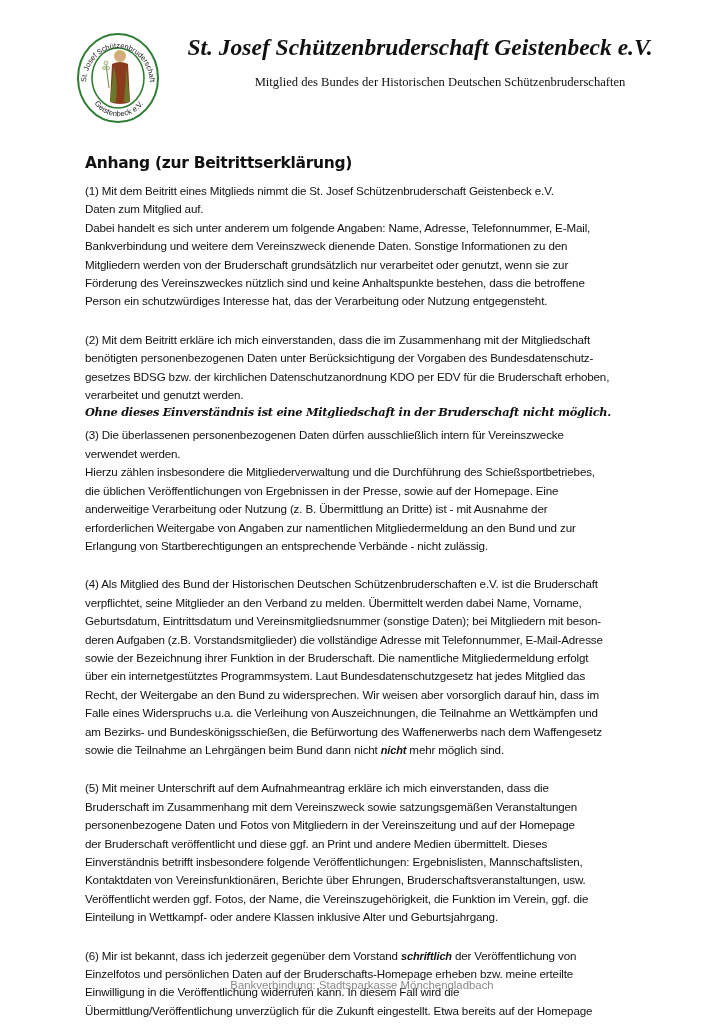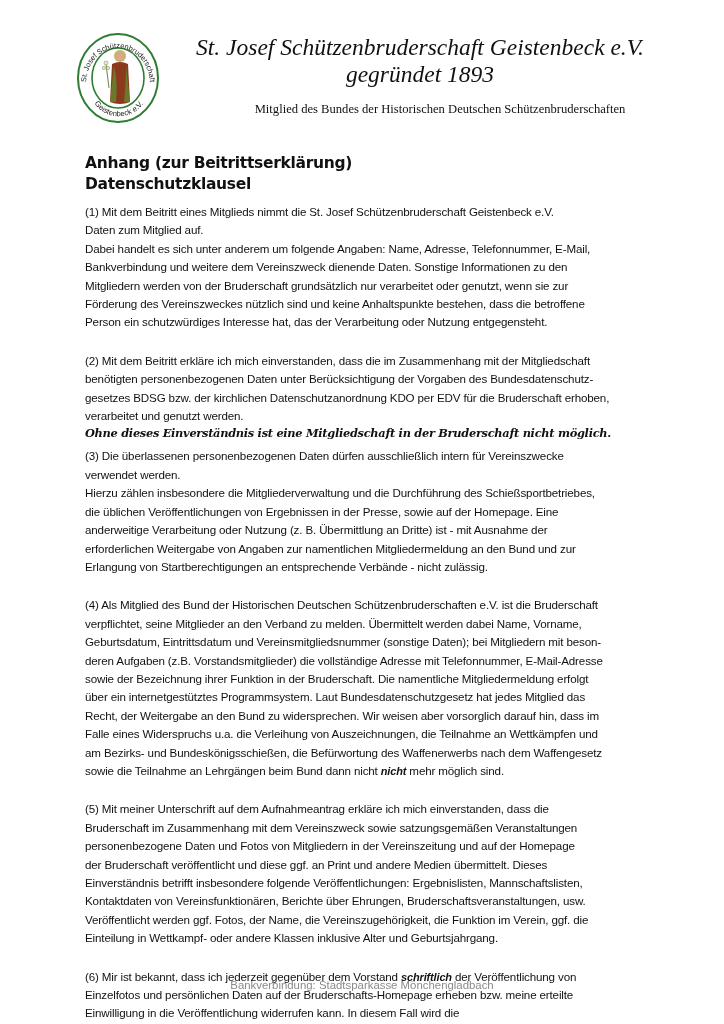--- a/index.html
+++ b/index.html
@@ -6,7 +6,7 @@
   body { width: 724px; height: 1024px; position: relative; overflow: hidden; color: #111; }
   .logo { position: absolute; left: 76px; top: 32px; width: 84px; height: 92px; }
   .title-block { position: absolute; left: 170px; top: 34px; width: 500px; text-align: center; }
-  .title { font-family: "Liberation Serif", serif; font-style: italic; font-weight: normal; font-size: 23.5px; line-height: 27px; margin: 0; white-space: nowrap; }
+  .title { font-family: "Liberation Serif", serif; font-style: italic; font-weight: bold; font-size: 23.5px; line-height: 27px; margin: 0; white-space: nowrap; }
   .subtitle { font-family: Liberation Serif, serif; font-size: 12.6px; margin-top: 14px; padding-left: 40px; white-space: nowrap; }
   .content { position: absolute; left: 85px; top: 153px; width: 600px; font-family: "Liberation Sans", sans-serif; }
   .h1 { font-family: "DejaVu Sans", sans-serif; font-weight: bold; font-size: 15.5px; line-height: 21px; margin: 0; letter-spacing: -0.3px; }

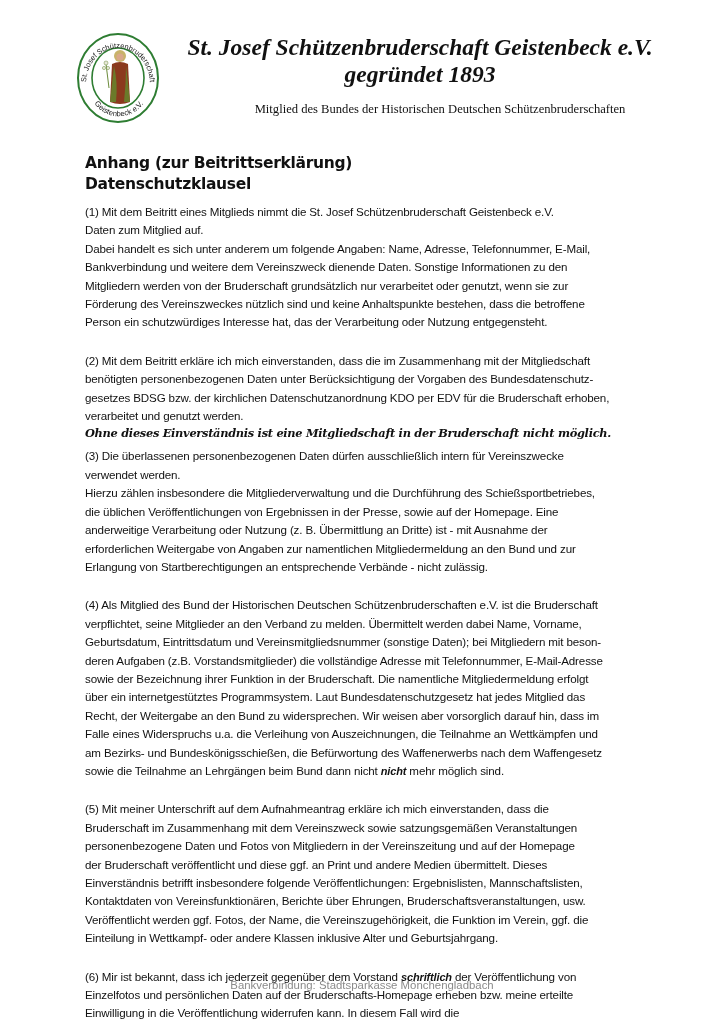--- a/index.html
+++ b/index.html
@@ -48,7 +48,6 @@
 
 <div class="title-block">
   <p class="title">St. Josef Schützenbruderschaft Geistenbeck e.V.</p>
-  <p class="title">gegründet 1893</p>
   <div class="subtitle">Mitglied des Bundes der Historischen Deutschen Schützenbruderschaften</div>
 </div>
 

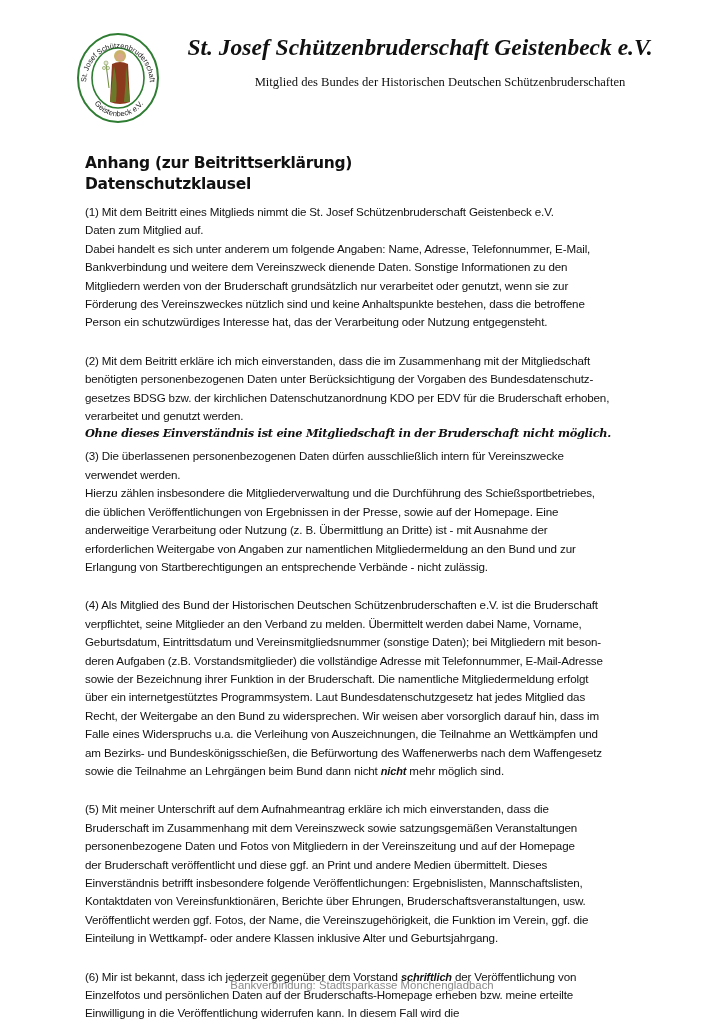--- a/index.html
+++ b/index.html
@@ -53,7 +53,6 @@
 
 <div class="content">
   <p class="h1">Anhang (zur Beitrittserklärung)</p>
-  <p class="h1">Datenschutzklausel</p>
 
   <p class="para p1">(1) Mit dem Beitritt eines Mitglieds nimmt die St. Josef Schützenbruderschaft Geistenbeck e.V.
 Daten zum Mitglied auf.

